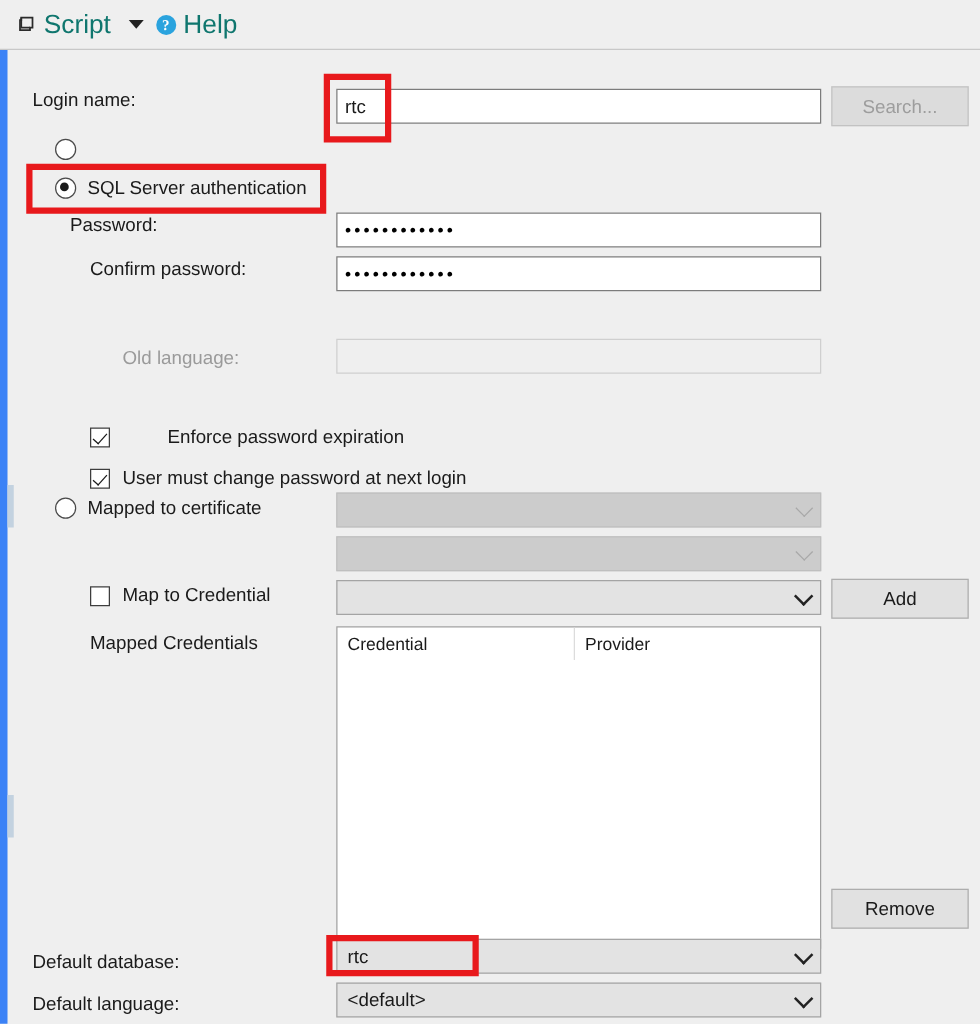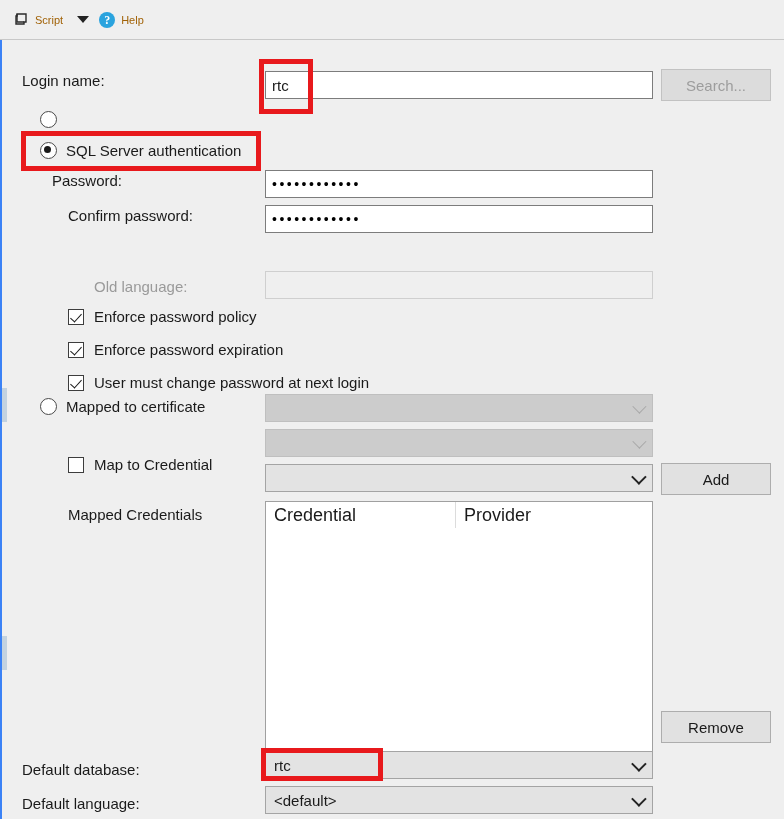--- a/index.html
+++ b/index.html
@@ -36,7 +36,7 @@
     margin-right: 6px;
     cursor: default;
   }
-  .tb-label { font-size: 11px; color: #a16207; }
+  .tb-label { font-size: 21px; color: #0f766e; }
   .script-glyph {
     width: 15px; height: 15px;
     position: relative;

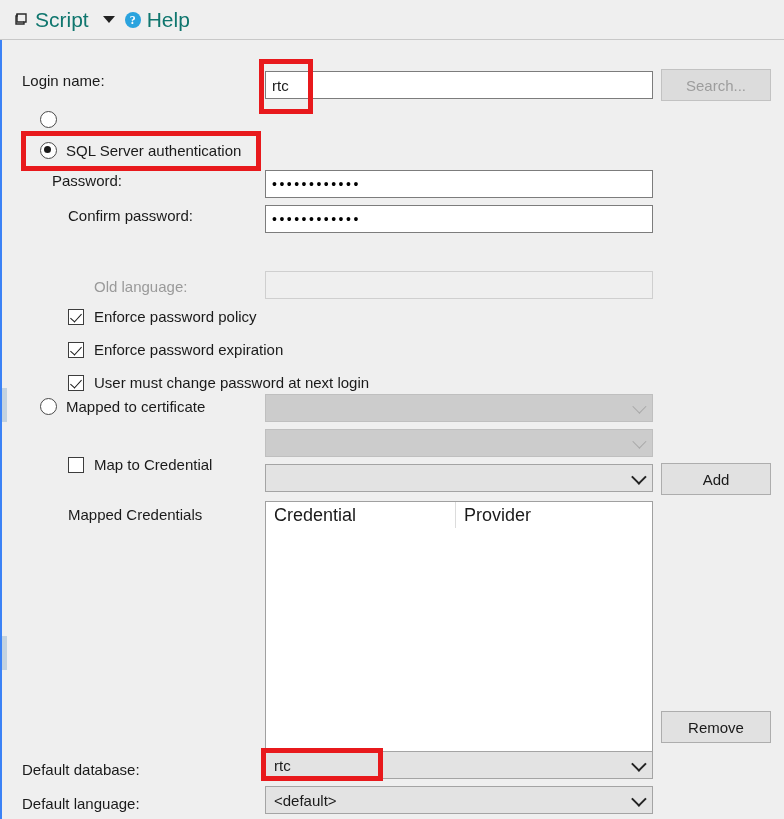--- a/index.html
+++ b/index.html
@@ -69,7 +69,7 @@
     left: 0; top: 40px;
     width: 784px; height: 779px;
     background: #efefef;
-    border-left: 2px solid #3b82f6;
+    border-left: 6px solid #3b82f6;
     box-sizing: border-box;
   }
   

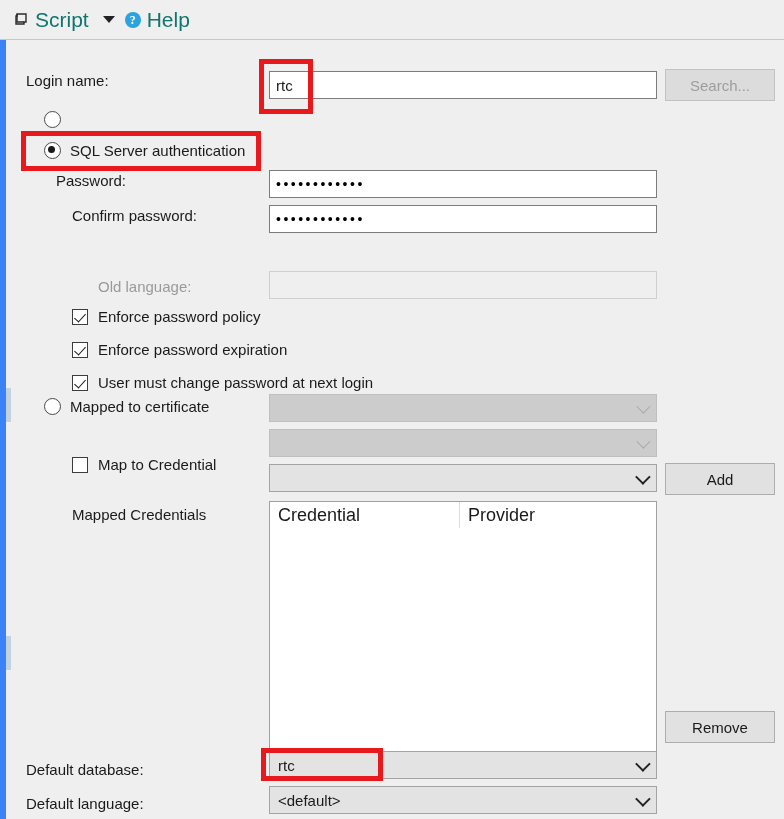--- a/index.html
+++ b/index.html
@@ -296,10 +296,6 @@
     <span></span>
   </div>
 
-  <div class="row" style="left:66px; top:268px;">
-    <span class="checkbox checked"></span>
-    <span class="lbl" style="margin-left:10px;">Enforce password policy</span>
-  </div>
 
   <div class="row" style="left:66px; top:301px;">
     <span class="checkbox checked"></span>

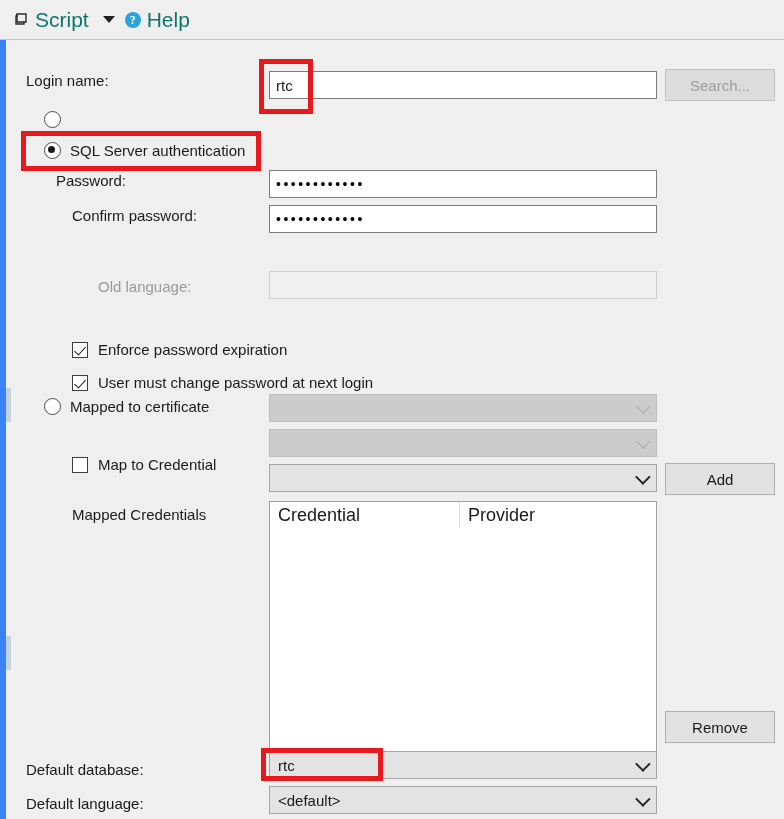--- a/index.html
+++ b/index.html
@@ -297,7 +297,7 @@
   </div>
 
 
-  <div class="row" style="left:66px; top:301px;">
+  <div class="row" style="left:66px; top:301px;gap:36px;">
     <span class="checkbox checked"></span>
     <span class="lbl" style="margin-left:10px;">Enforce password expiration</span>
   </div>

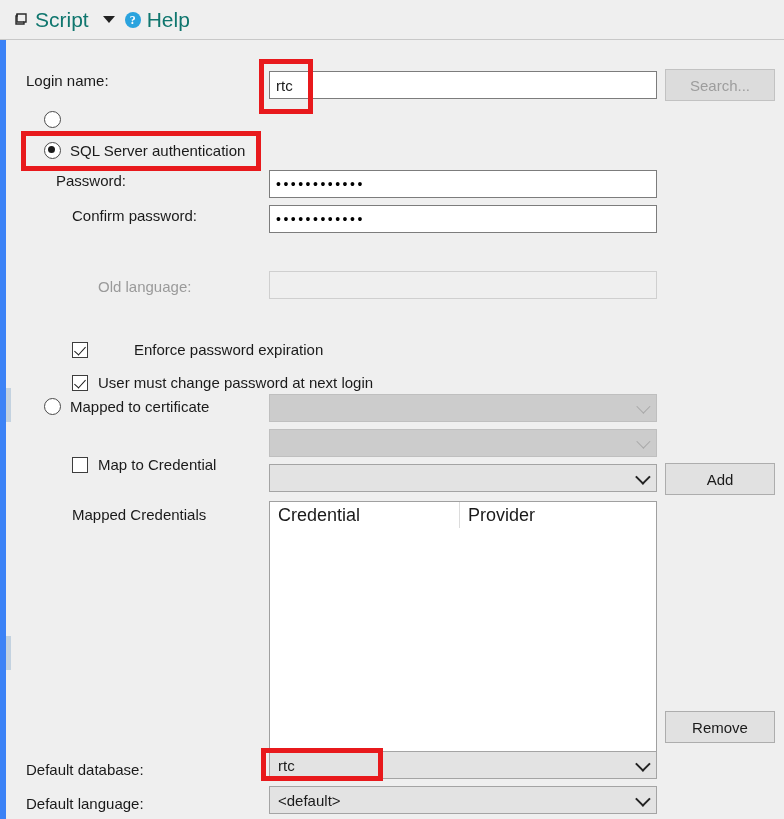--- a/index.html
+++ b/index.html
@@ -321,7 +321,7 @@
     <span class="chev"></span>
   </div>
 
-  <div class="row" style="left:38px; top:416px;padding-left:28px;">
+  <div class="row" style="left:38px; top:428px;padding-left:28px;">
     <span class="checkbox"></span>
     <span class="lbl" style="margin-left:10px;">Map to Credential</span>
   </div>

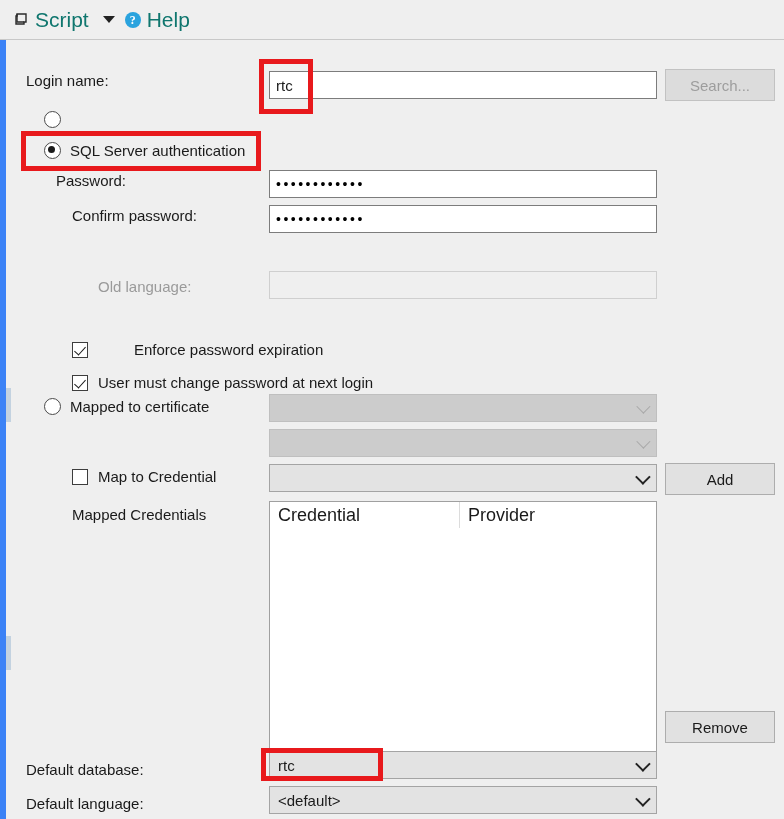--- a/index.html
+++ b/index.html
@@ -212,7 +212,7 @@
     align-items: center;
   }
   .lv-col {
-    font-size: 18px;
+    font-size: 14px;
     color: #1a1a1a;
     padding-left: 8px;
     box-sizing: border-box;

